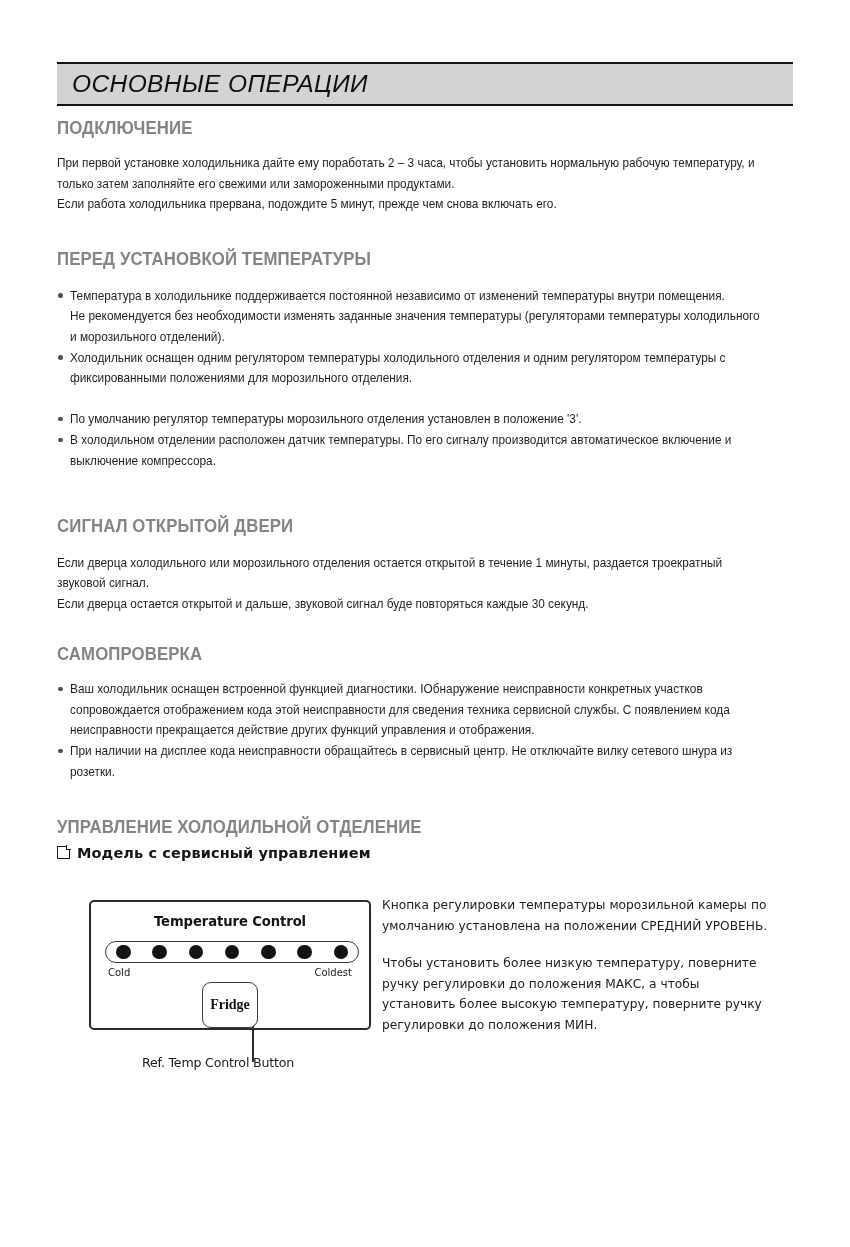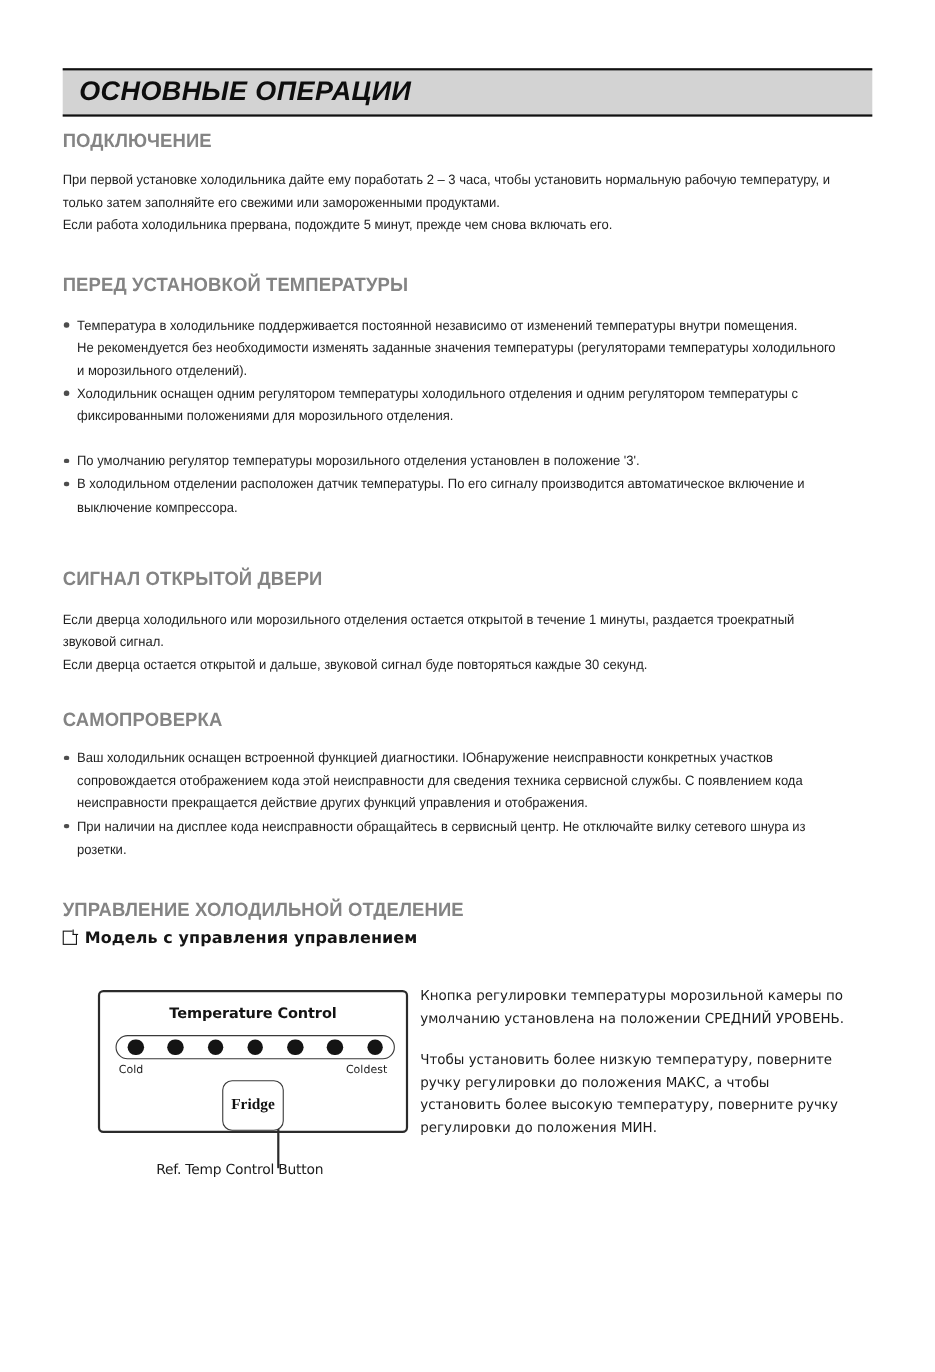--- a/index.html
+++ b/index.html
@@ -41,7 +41,7 @@
   .banner-title {
     font-family: "Liberation Sans", sans-serif;
     font-style: italic;
-    font-weight: bold;
+    font-weight: normal;
     font-size: 24.5px;
     letter-spacing: 0.4px;
     color: #0d0d0d;

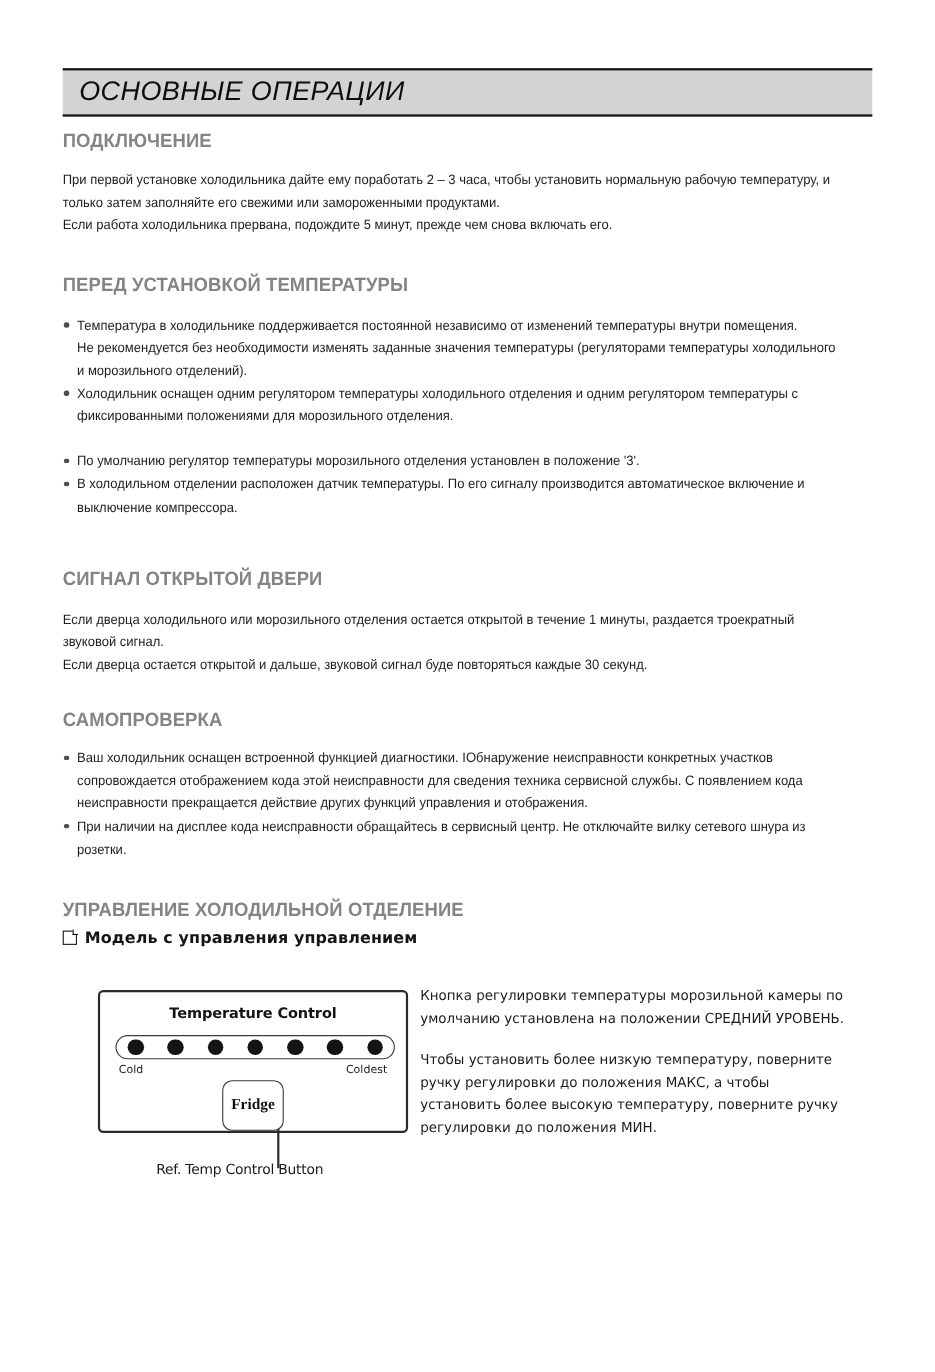--- a/index.html
+++ b/index.html
@@ -334,7 +334,7 @@
     <h2 class="section-head">УПРАВЛЕНИЕ ХОЛОДИЛЬНОЙ ОТДЕЛЕНИЕ</h2>
     <div class="model-row">
       <span class="model-glyph"></span>
-      <span class="model-label">Модель с управления управлением</span>
+      <span class="model-label">Модель с сервисный управлением</span>
     </div>
 
   </div>

